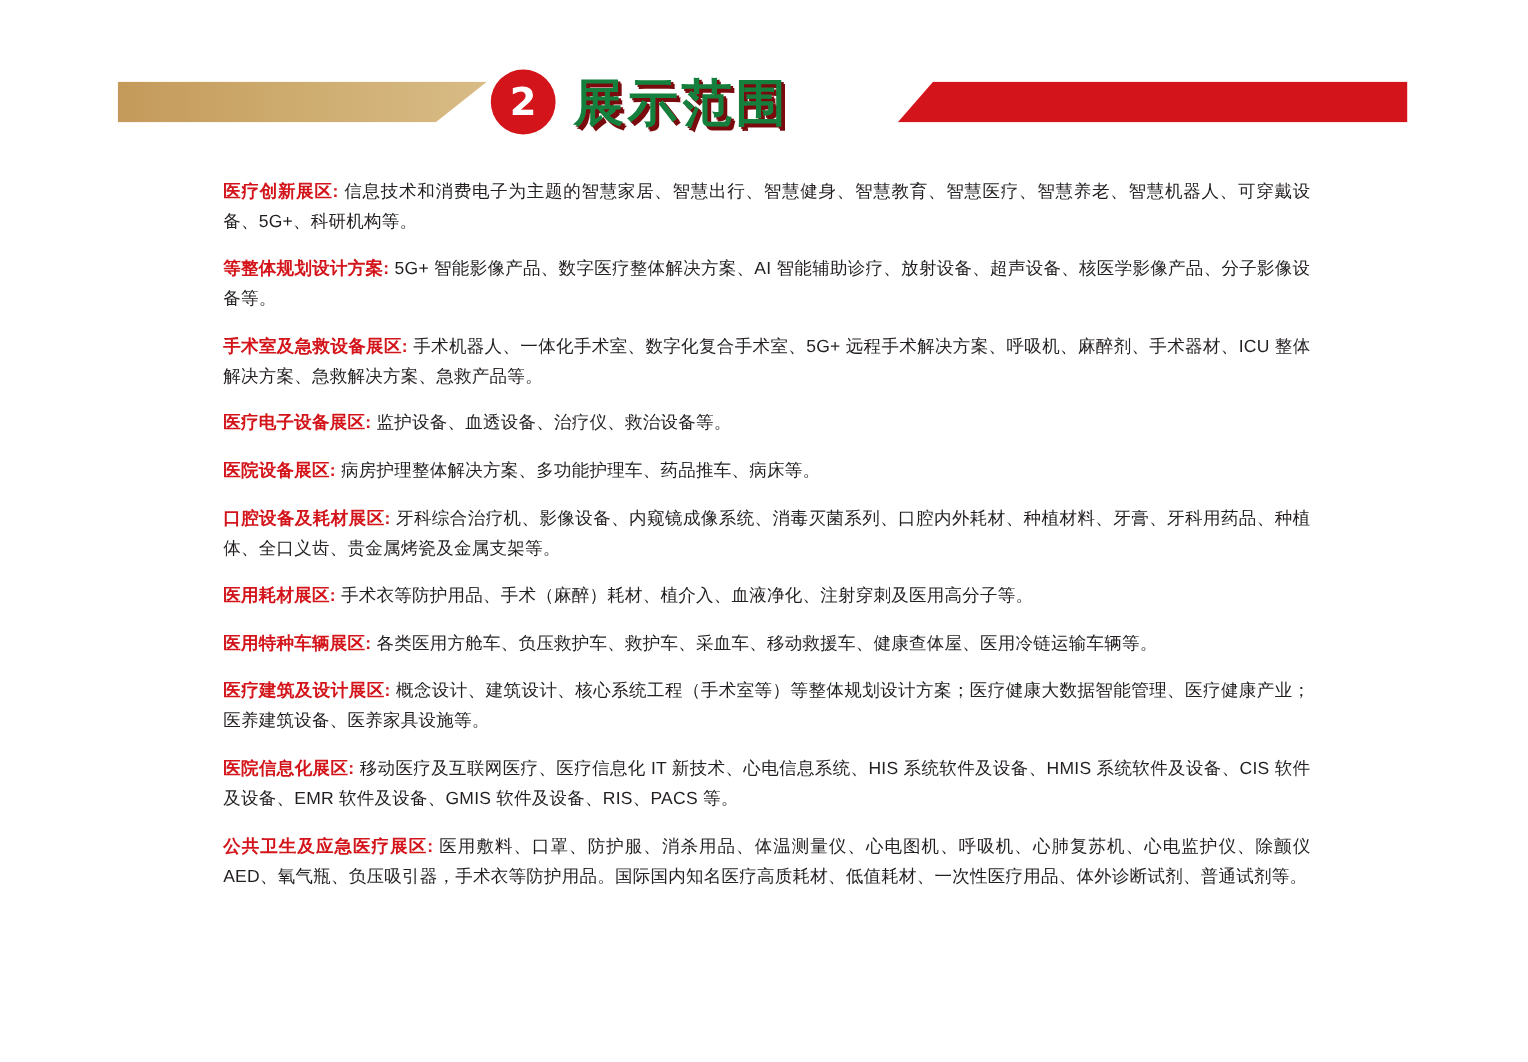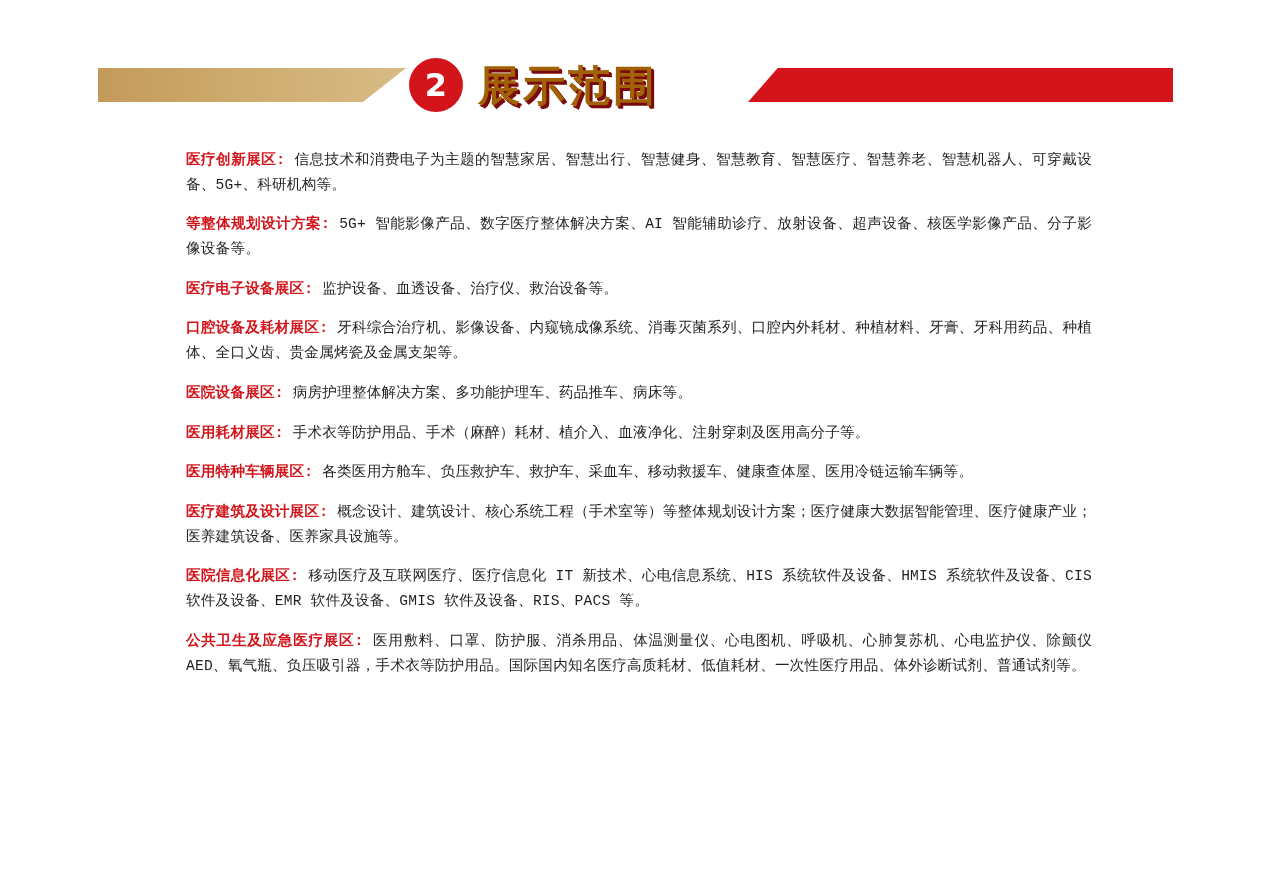--- a/index.html
+++ b/index.html
@@ -69,7 +69,7 @@
     font-size: 42px;
     font-weight: bold;
     letter-spacing: 3px;
-    color: #a16207;
+    color: #15803d;
     line-height: 48px;
     text-shadow:
       2px 2px 0 #7a0a0d,

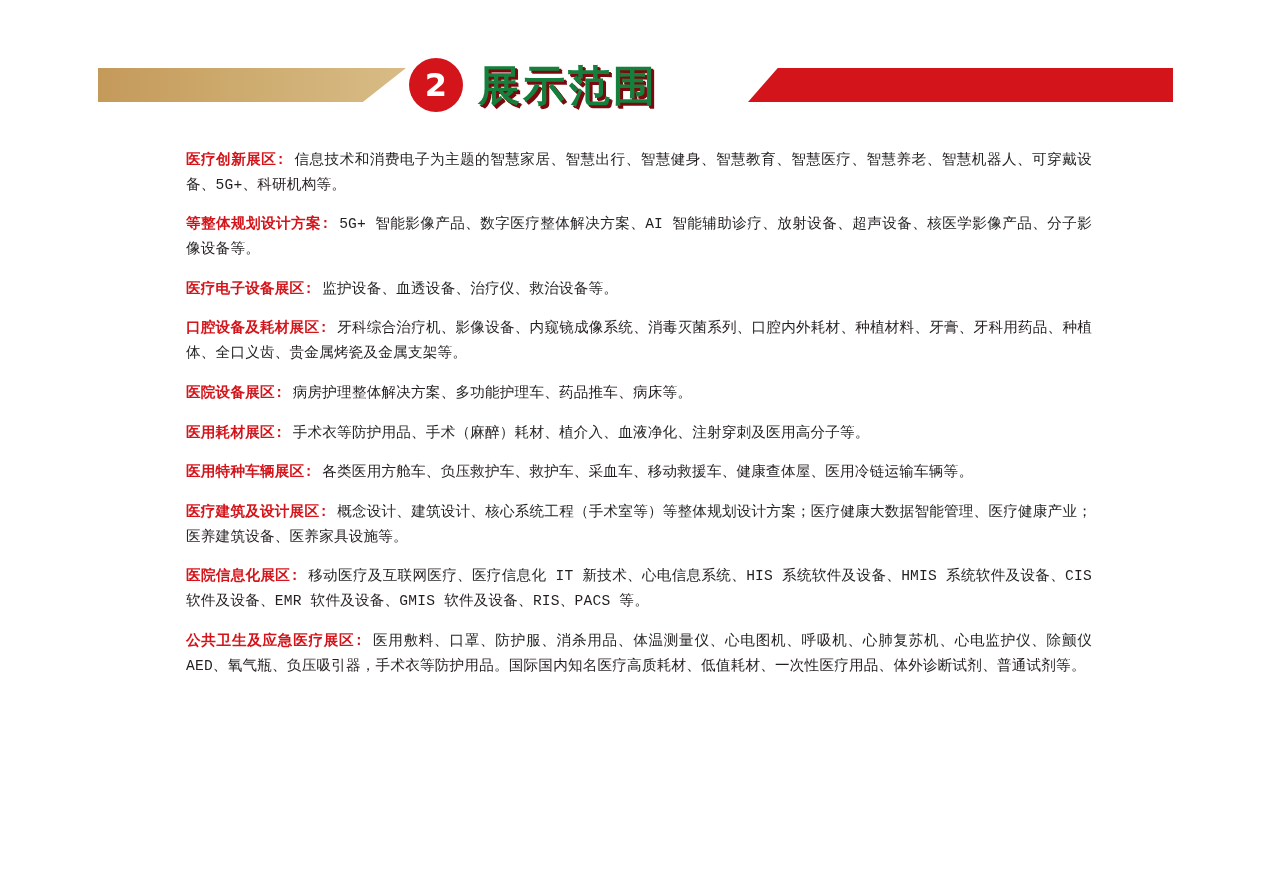--- a/index.html
+++ b/index.html
@@ -91,7 +91,6 @@
     text-align: justify;
     color: #231f20;
     letter-spacing: 0.2px;
-    font-family: Liberation Mono, monospace;
   }
   .entry .cat {
     color: #d3141a;

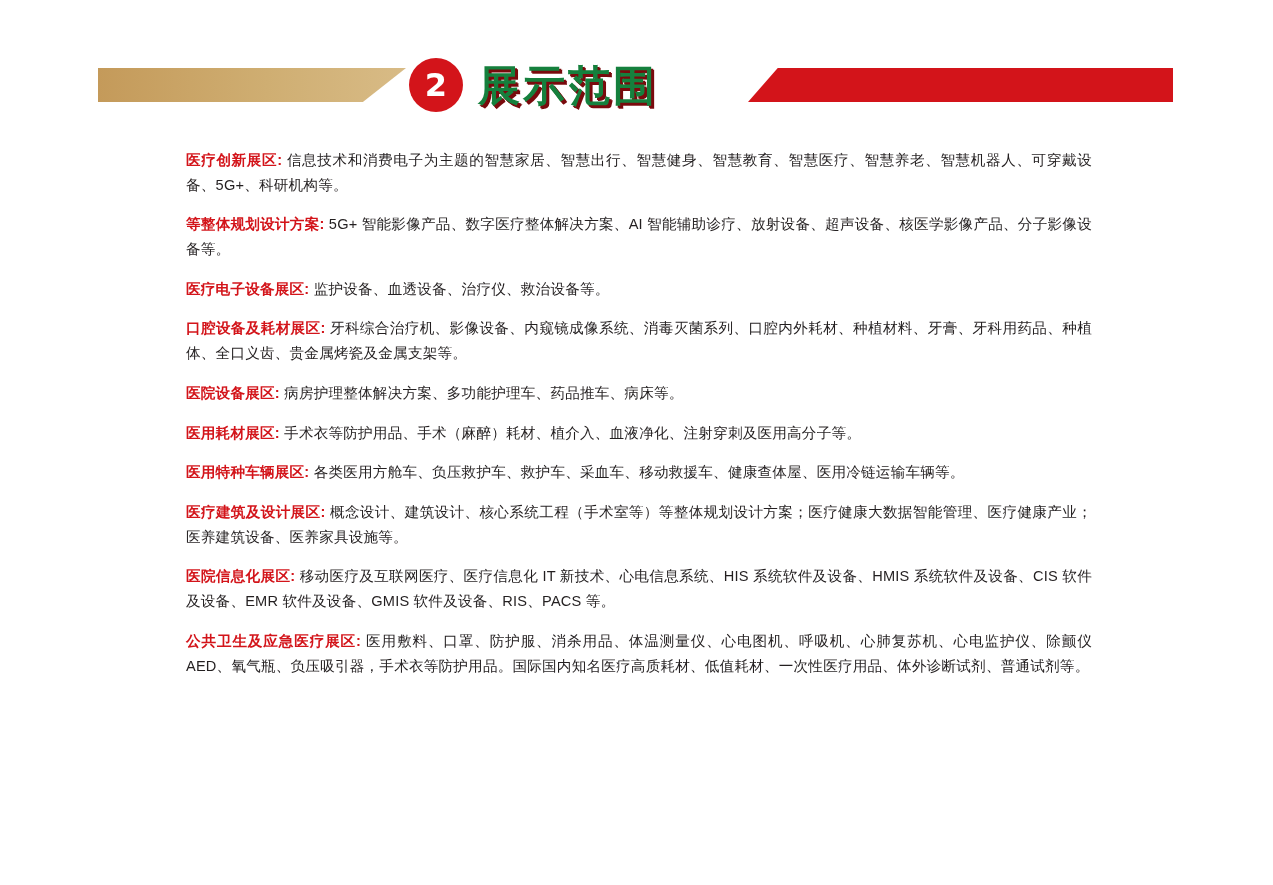--- a/index.html
+++ b/index.html
@@ -115,6 +115,7 @@
   <div class="content">
     <p class="entry"><span class="cat">医疗创新展区:</span> <span class="body">信息技术和消费电子为主题的智慧家居、智慧出行、智慧健身、智慧教育、智慧医疗、智慧养老、智慧机器人、可穿戴设备、5G+、科研机构等。</span></p>
     <p class="entry"><span class="cat">等整体规划设计方案:</span> <span class="body">5G+ 智能影像产品、数字医疗整体解决方案、AI 智能辅助诊疗、放射设备、超声设备、核医学影像产品、分子影像设备等。</span></p>
+    <p class="entry"><span class="cat">手术室及急救设备展区:</span> <span class="body">手术机器人、一体化手术室、数字化复合手术室、5G+ 远程手术解决方案、呼吸机、麻醉剂、手术器材、ICU 整体解决方案、急救解决方案、急救产品等。</span></p>
     <p class="entry"><span class="cat">医疗电子设备展区:</span> <span class="body">监护设备、血透设备、治疗仪、救治设备等。</span></p>
     <p class="entry"><span class="cat">口腔设备及耗材展区:</span> <span class="body">牙科综合治疗机、影像设备、内窥镜成像系统、消毒灭菌系列、口腔内外耗材、种植材料、牙膏、牙科用药品、种植体、全口义齿、贵金属烤瓷及金属支架等。</span></p>
     <p class="entry"><span class="cat">医院设备展区:</span> <span class="body">病房护理整体解决方案、多功能护理车、药品推车、病床等。</span></p>

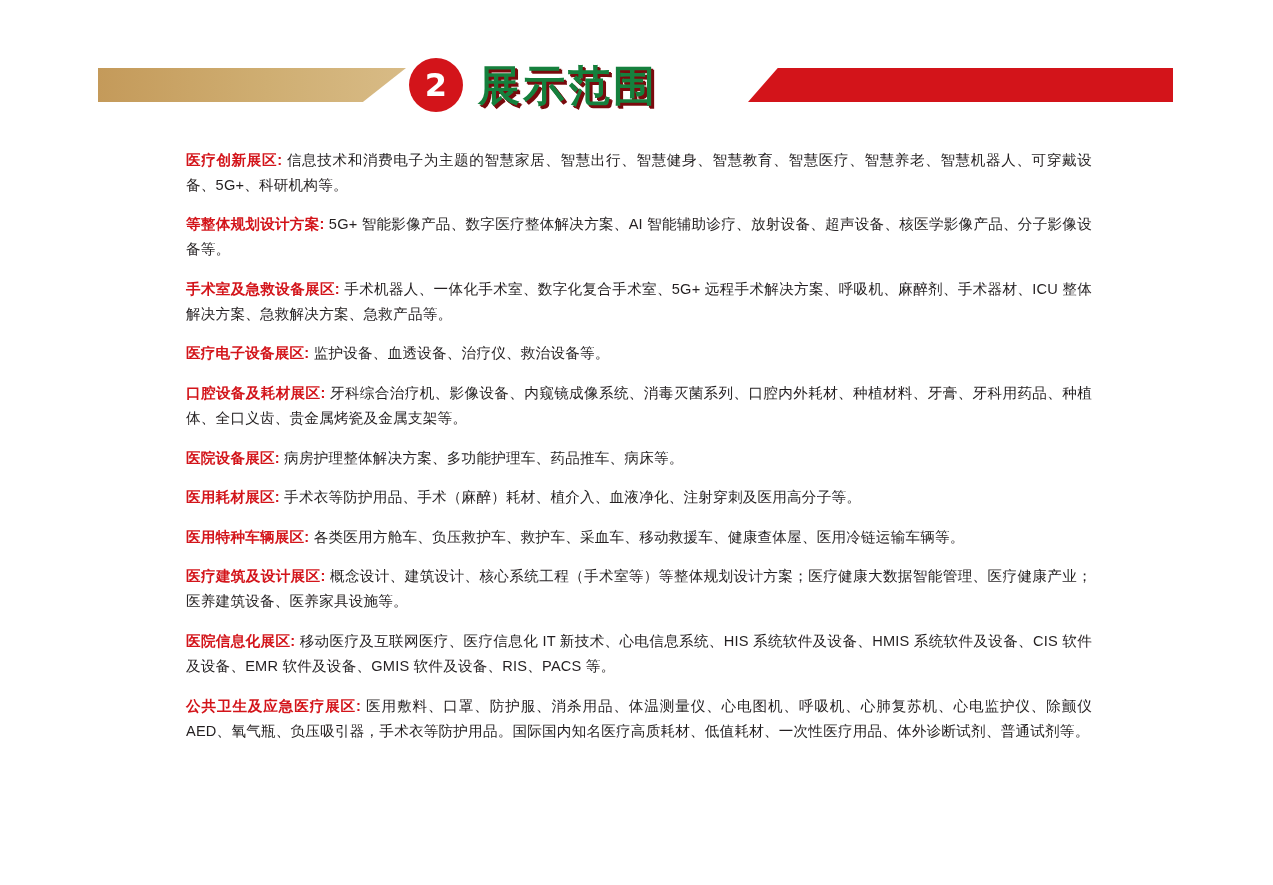--- a/index.html
+++ b/index.html
@@ -117,8 +117,8 @@
     <p class="entry"><span class="cat">等整体规划设计方案:</span> <span class="body">5G+ 智能影像产品、数字医疗整体解决方案、AI 智能辅助诊疗、放射设备、超声设备、核医学影像产品、分子影像设备等。</span></p>
     <p class="entry"><span class="cat">手术室及急救设备展区:</span> <span class="body">手术机器人、一体化手术室、数字化复合手术室、5G+ 远程手术解决方案、呼吸机、麻醉剂、手术器材、ICU 整体解决方案、急救解决方案、急救产品等。</span></p>
     <p class="entry"><span class="cat">医疗电子设备展区:</span> <span class="body">监护设备、血透设备、治疗仪、救治设备等。</span></p>
+    <p class="entry"><span class="cat">医院设备展区:</span> <span class="body">病房护理整体解决方案、多功能护理车、药品推车、病床等。</span></p>
     <p class="entry"><span class="cat">口腔设备及耗材展区:</span> <span class="body">牙科综合治疗机、影像设备、内窥镜成像系统、消毒灭菌系列、口腔内外耗材、种植材料、牙膏、牙科用药品、种植体、全口义齿、贵金属烤瓷及金属支架等。</span></p>
-    <p class="entry"><span class="cat">医院设备展区:</span> <span class="body">病房护理整体解决方案、多功能护理车、药品推车、病床等。</span></p>
     <p class="entry"><span class="cat">医用耗材展区:</span> <span class="body">手术衣等防护用品、手术（麻醉）耗材、植介入、血液净化、注射穿刺及医用高分子等。</span></p>
     <p class="entry"><span class="cat">医用特种车辆展区:</span> <span class="body">各类医用方舱车、负压救护车、救护车、采血车、移动救援车、健康查体屋、医用冷链运输车辆等。</span></p>
     <p class="entry"><span class="cat">医疗建筑及设计展区:</span> <span class="body">概念设计、建筑设计、核心系统工程（手术室等）等整体规划设计方案；医疗健康大数据智能管理、医疗健康产业；医养建筑设备、医养家具设施等。</span></p>

